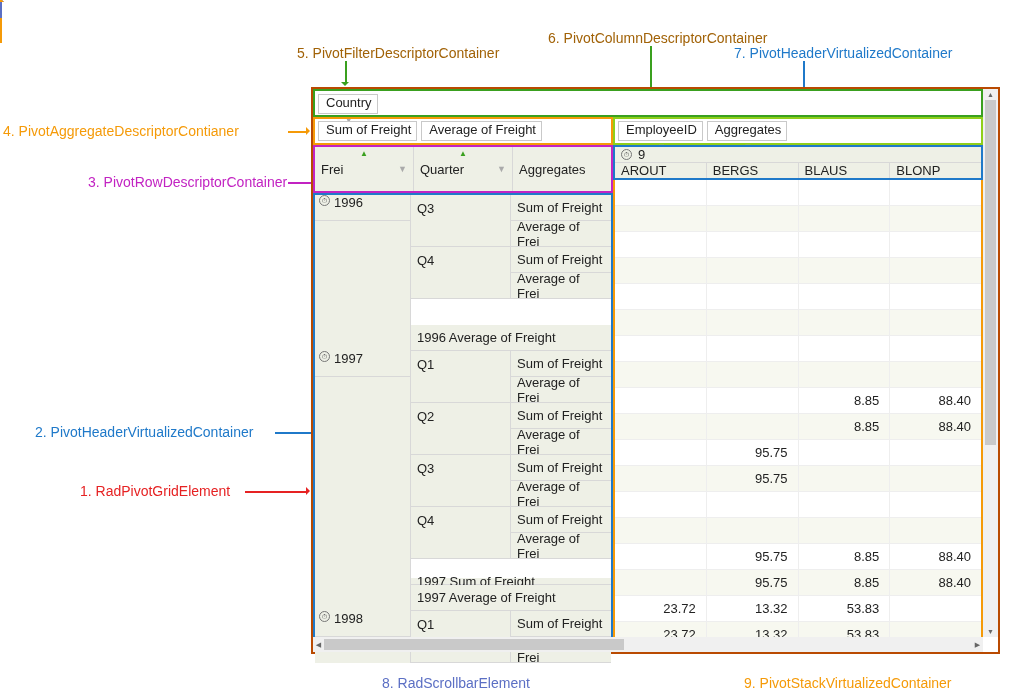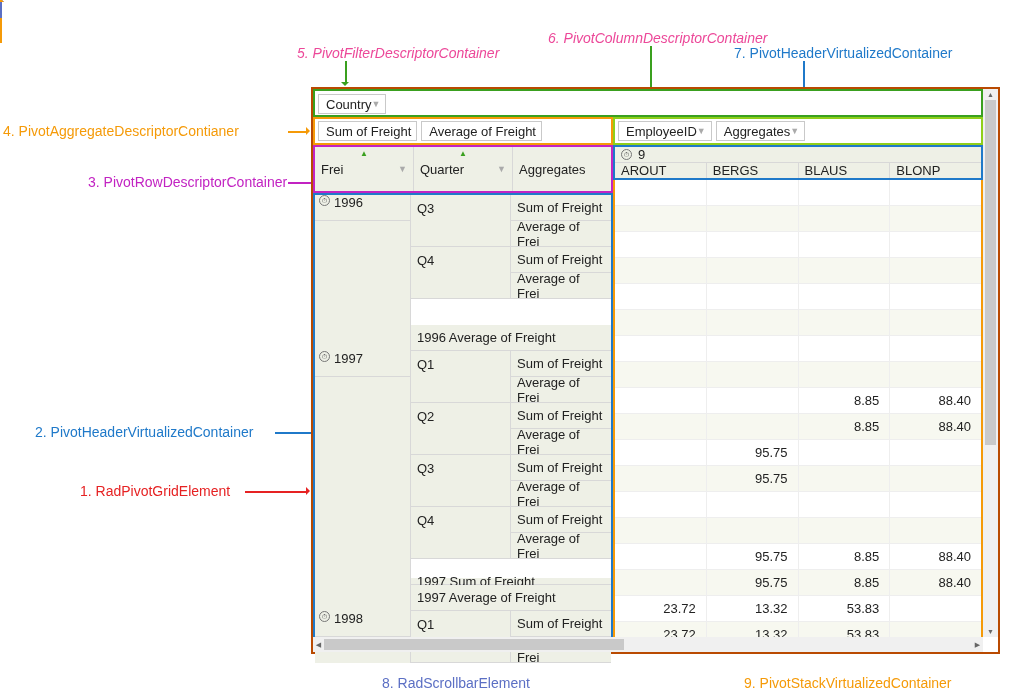--- a/index.html
+++ b/index.html
@@ -18,7 +18,7 @@
     font-size: 14px;
     white-space: nowrap;
   }
-  .c-green  { color: #ec4899; font-style: italic; }
+  .c-green  { color: #a16207; }
   .c-blue   { color: #1f79c9; }
   .c-orange { color: #f59a08; }
   .c-magenta{ color: #c223c2; }

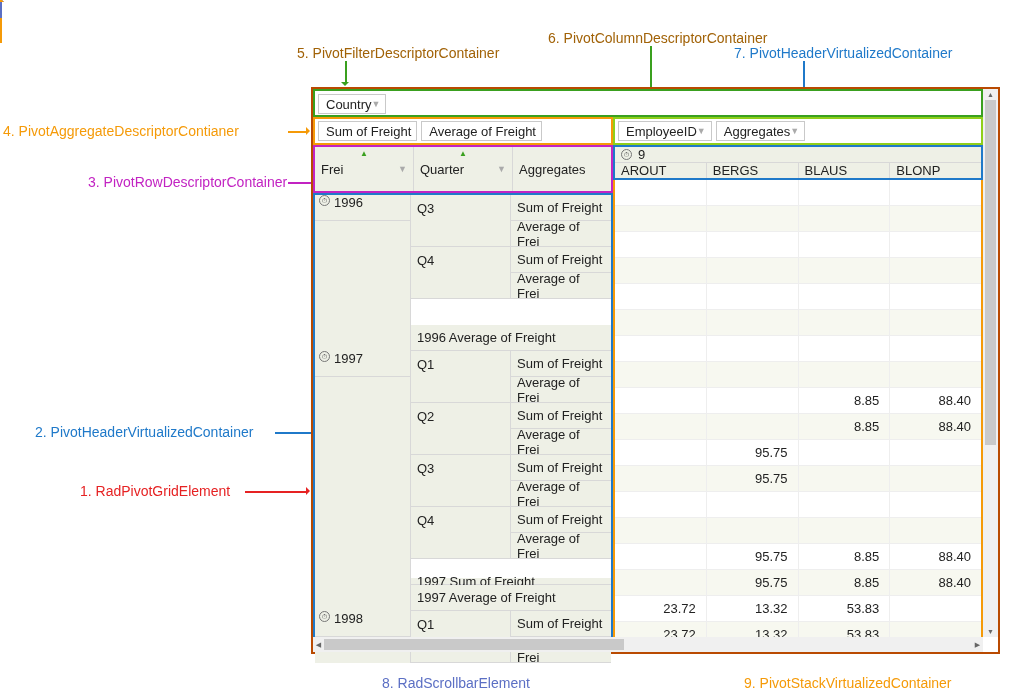--- a/index.html
+++ b/index.html
@@ -113,7 +113,7 @@
   .chip {
     height:20px; display:flex; align-items:center;
     border:1px solid #c9c9c9; background:#fff;
-    padding:0 5px 0 7px; 
+    padding:0 5px 0 7px; gap:5px;flex-direction:column;
   }
   .chip .filt { color:#aaa; font-size:9px; }
   .chip.solo { margin:3px; }

